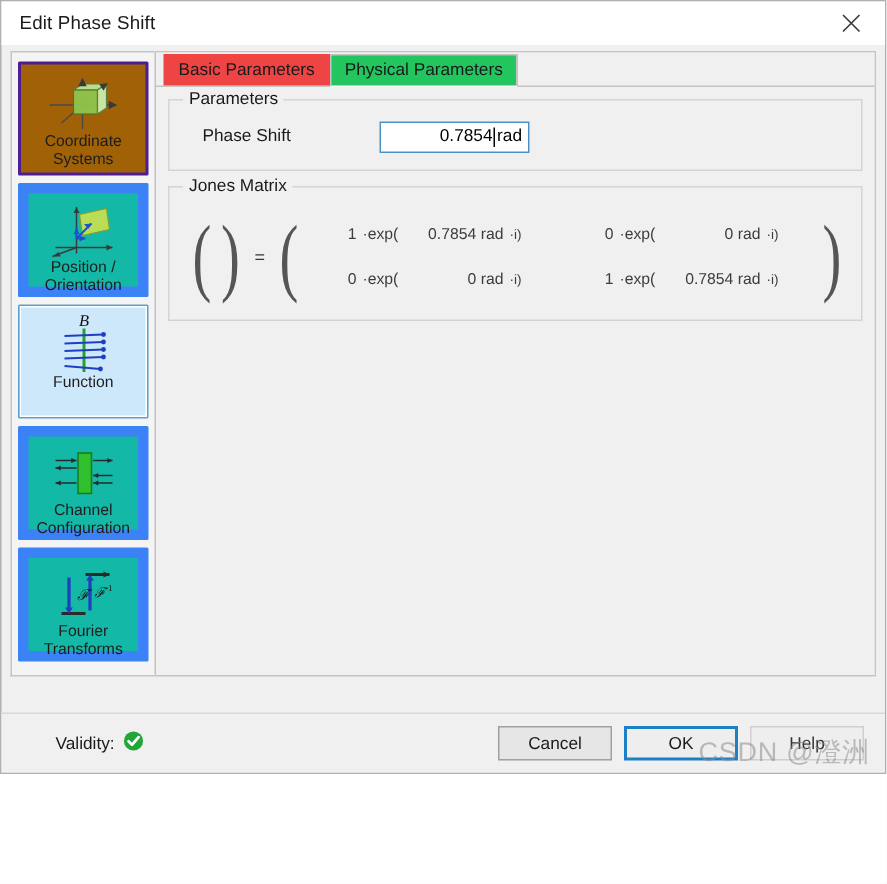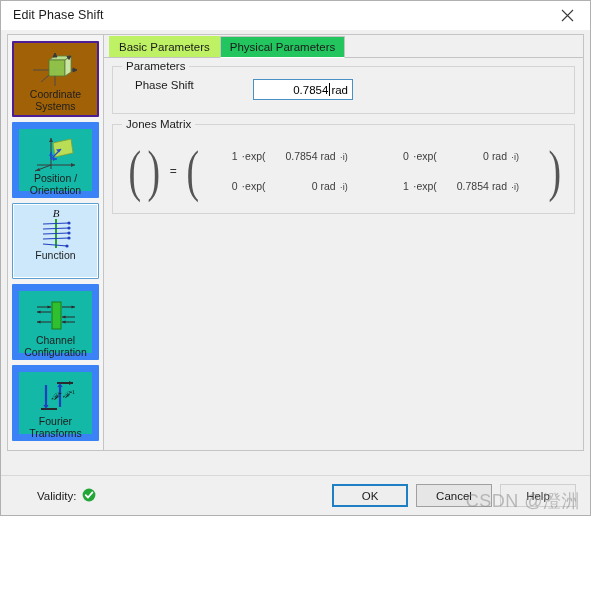--- a/index.html
+++ b/index.html
@@ -129,7 +129,7 @@
     align-items: center;
     font-size: 11.5px;
     color: #1a1a1a;
-    background: #bef264;
+    background: #ef4444;
     border: 1px solid transparent;
     border-bottom: none;
     cursor: pointer;

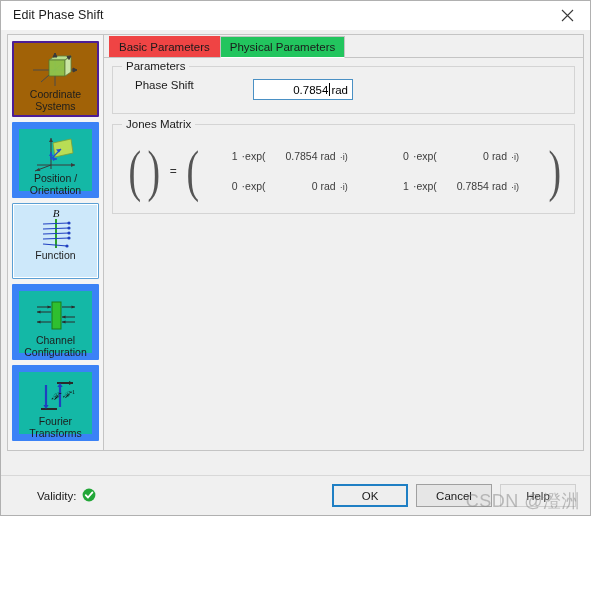--- a/index.html
+++ b/index.html
@@ -170,6 +170,7 @@
   
   .param-row {
     display: flex;
+    align-items: center;
     height: 24px;
     padding-left: 12px;
   }

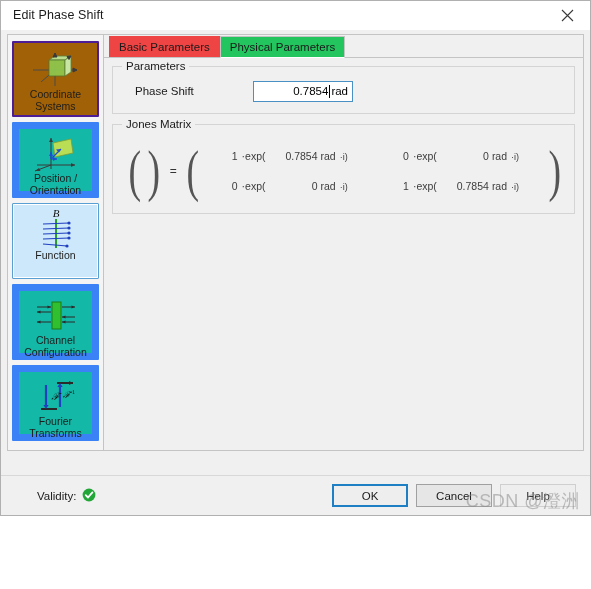--- a/index.html
+++ b/index.html
@@ -577,8 +577,8 @@
     </div>
 
     <div id="footer-buttons">
+      <div class="dlg-btn">Cancel</div>
       <div class="dlg-btn primary">OK</div>
-      <div class="dlg-btn">Cancel</div>
       <div class="dlg-btn helpbtn">Help</div>
     </div>
 

